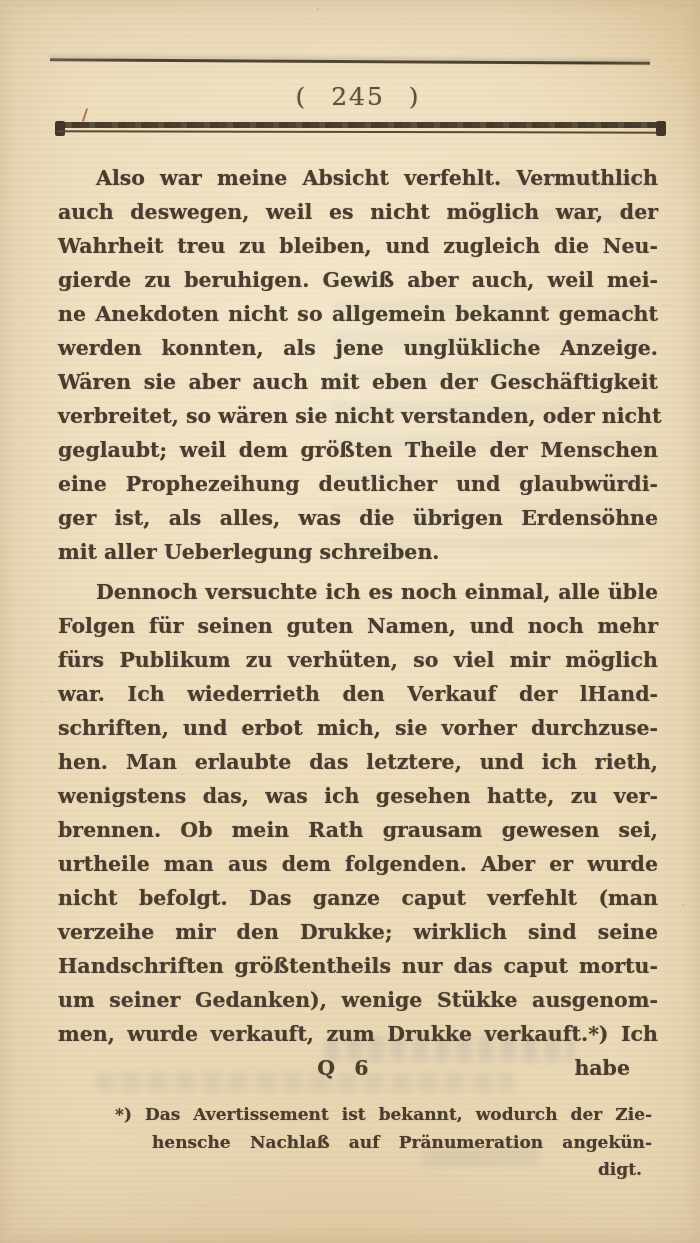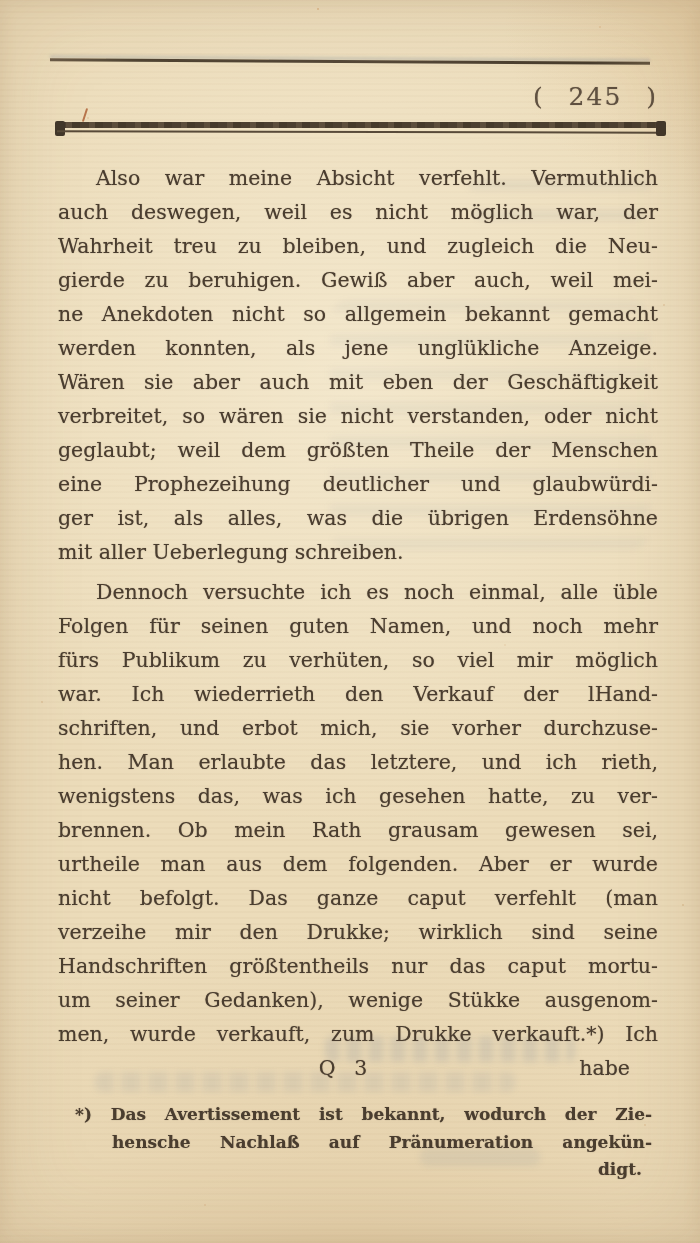--- a/index.html
+++ b/index.html
@@ -72,7 +72,7 @@
   
   .page-number{
     position:absolute;left:58px;top:82px;width:600px;
-    text-align:right;font-size:25px;color:#5f5040;
+    text-align:center;font-size:25px;color:#5f5040;
     letter-spacing:2px;word-spacing:14px;
     text-shadow:0 0 1px rgba(95,80,64,0.5);
   }

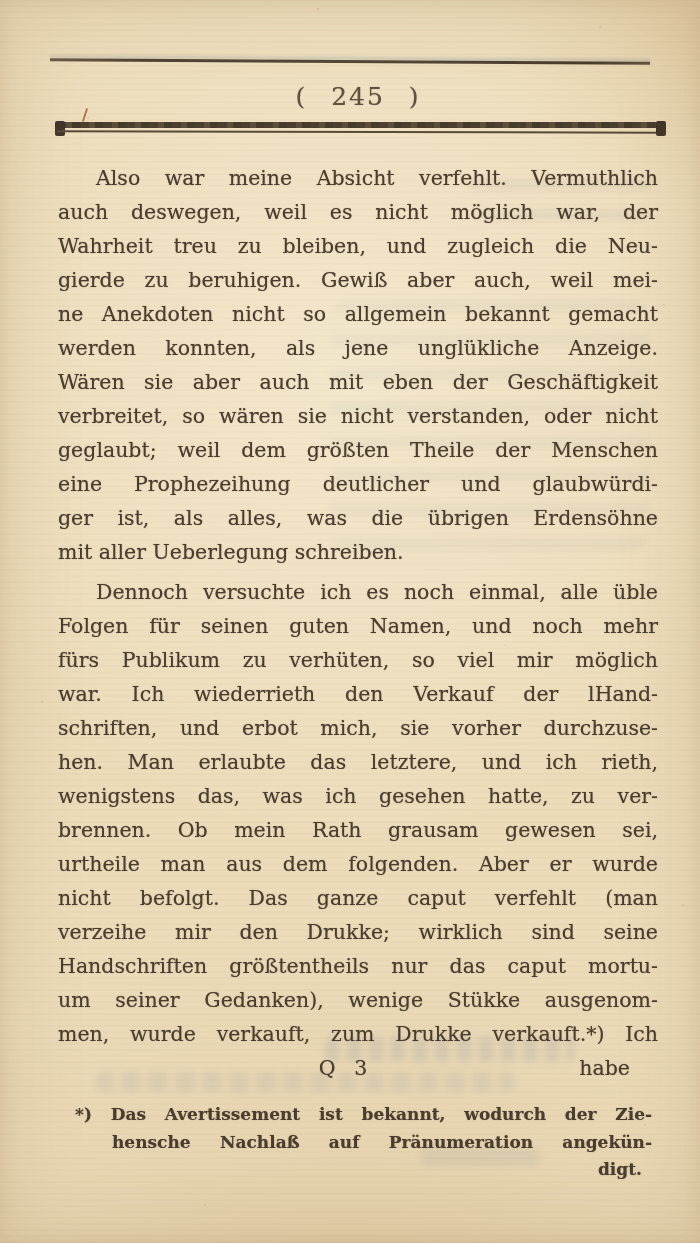--- a/index.html
+++ b/index.html
@@ -78,7 +78,7 @@
   }
   .main-text{
     position:absolute;left:58px;top:161px;width:600px;
-    color:#4a3d2f;font-size:20.5px;font-weight:400;
+    color:#4a3d2f;font-size:20.5px;font-weight:700;
     text-shadow:0 0 1px rgba(74,61,47,0.55);
   }
   .tl{

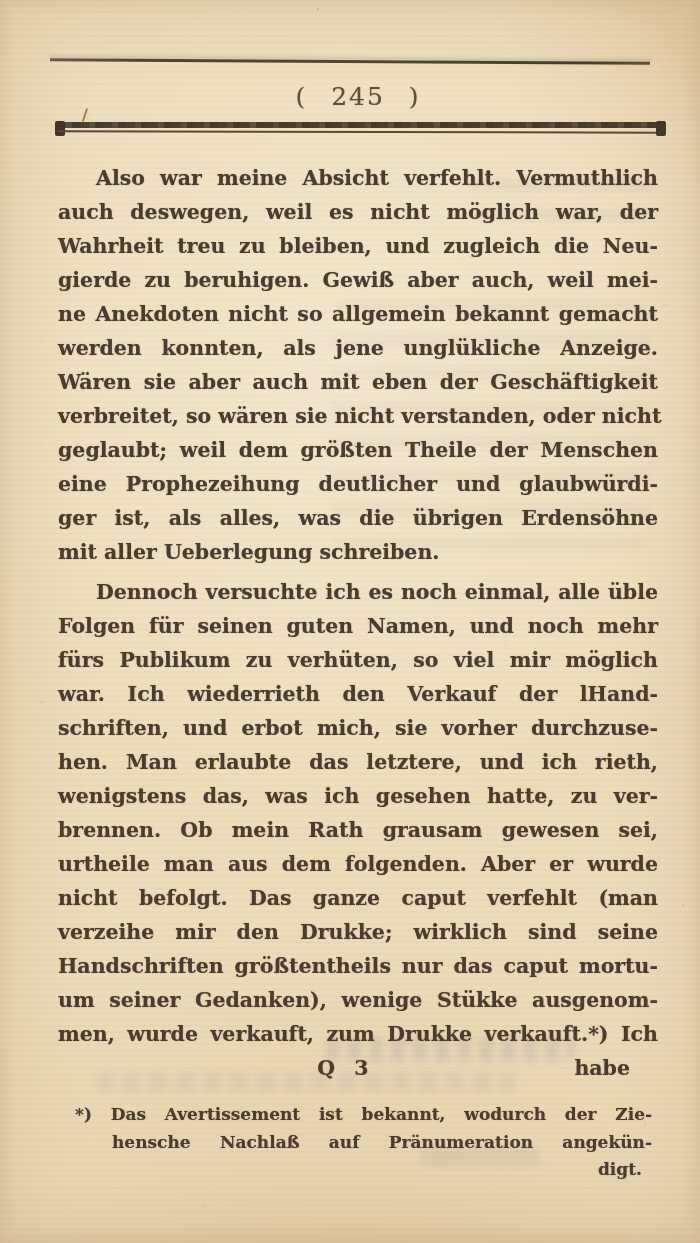--- a/index.html
+++ b/index.html
@@ -152,7 +152,7 @@
       <div class="tl">men, wurde verkauft, zum Drukke verkauft.*) Ich</div>
     </div>
     <div class="catchword-row">
-      <span class="sig">Q 3</span>
+      <span class="sig">Q 6</span>
       <span class="cw">habe</span>
     </div>
   </div>

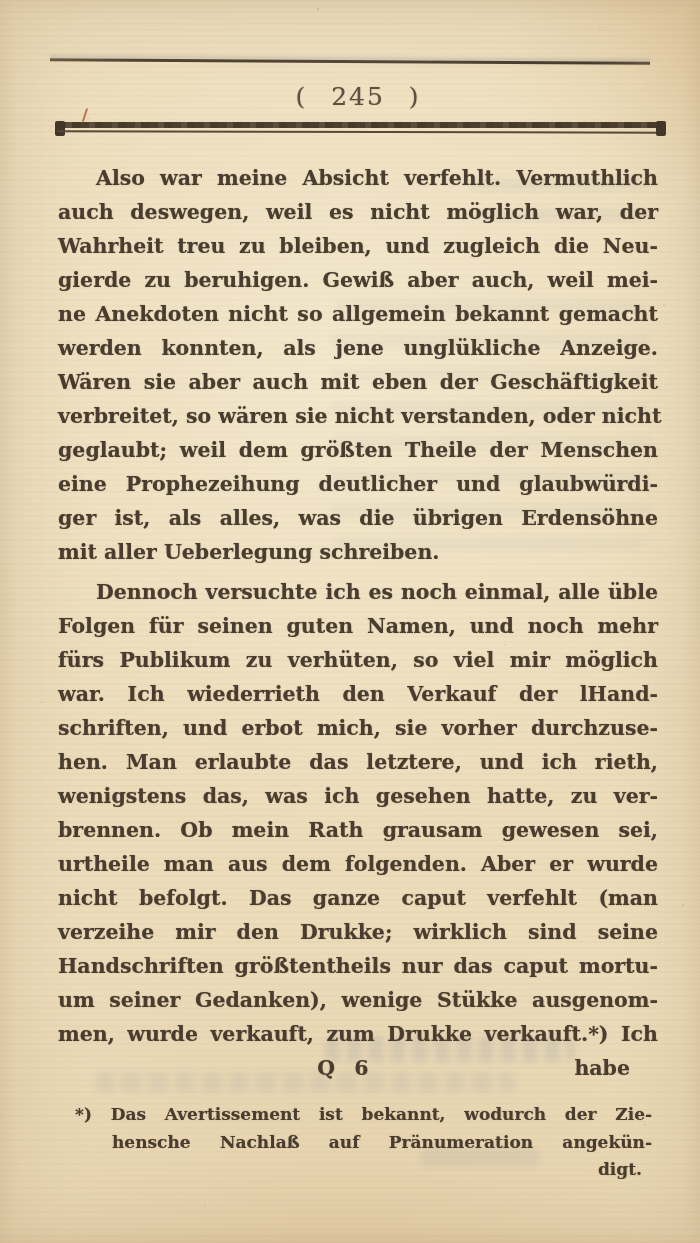--- a/index.html
+++ b/index.html
@@ -96,7 +96,7 @@
     color:#4a3d2f;font-size:17px;font-weight:700;
     text-shadow:0 0 1px rgba(74,61,47,0.5);
   }
-  .fl{height:27.5px;line-height:27.5px;white-space:nowrap;text-align:justify;text-align-last:justify;}
+  .fl{height:27.5px;line-height:27.5px;white-space:nowrap;text-align:justify;text-align-last:justify;margin-left:40px;}
   .fl.cont{padding-left:37px;}
   .fl.last{text-align-last:right;padding-right:10px;}
 </style>

